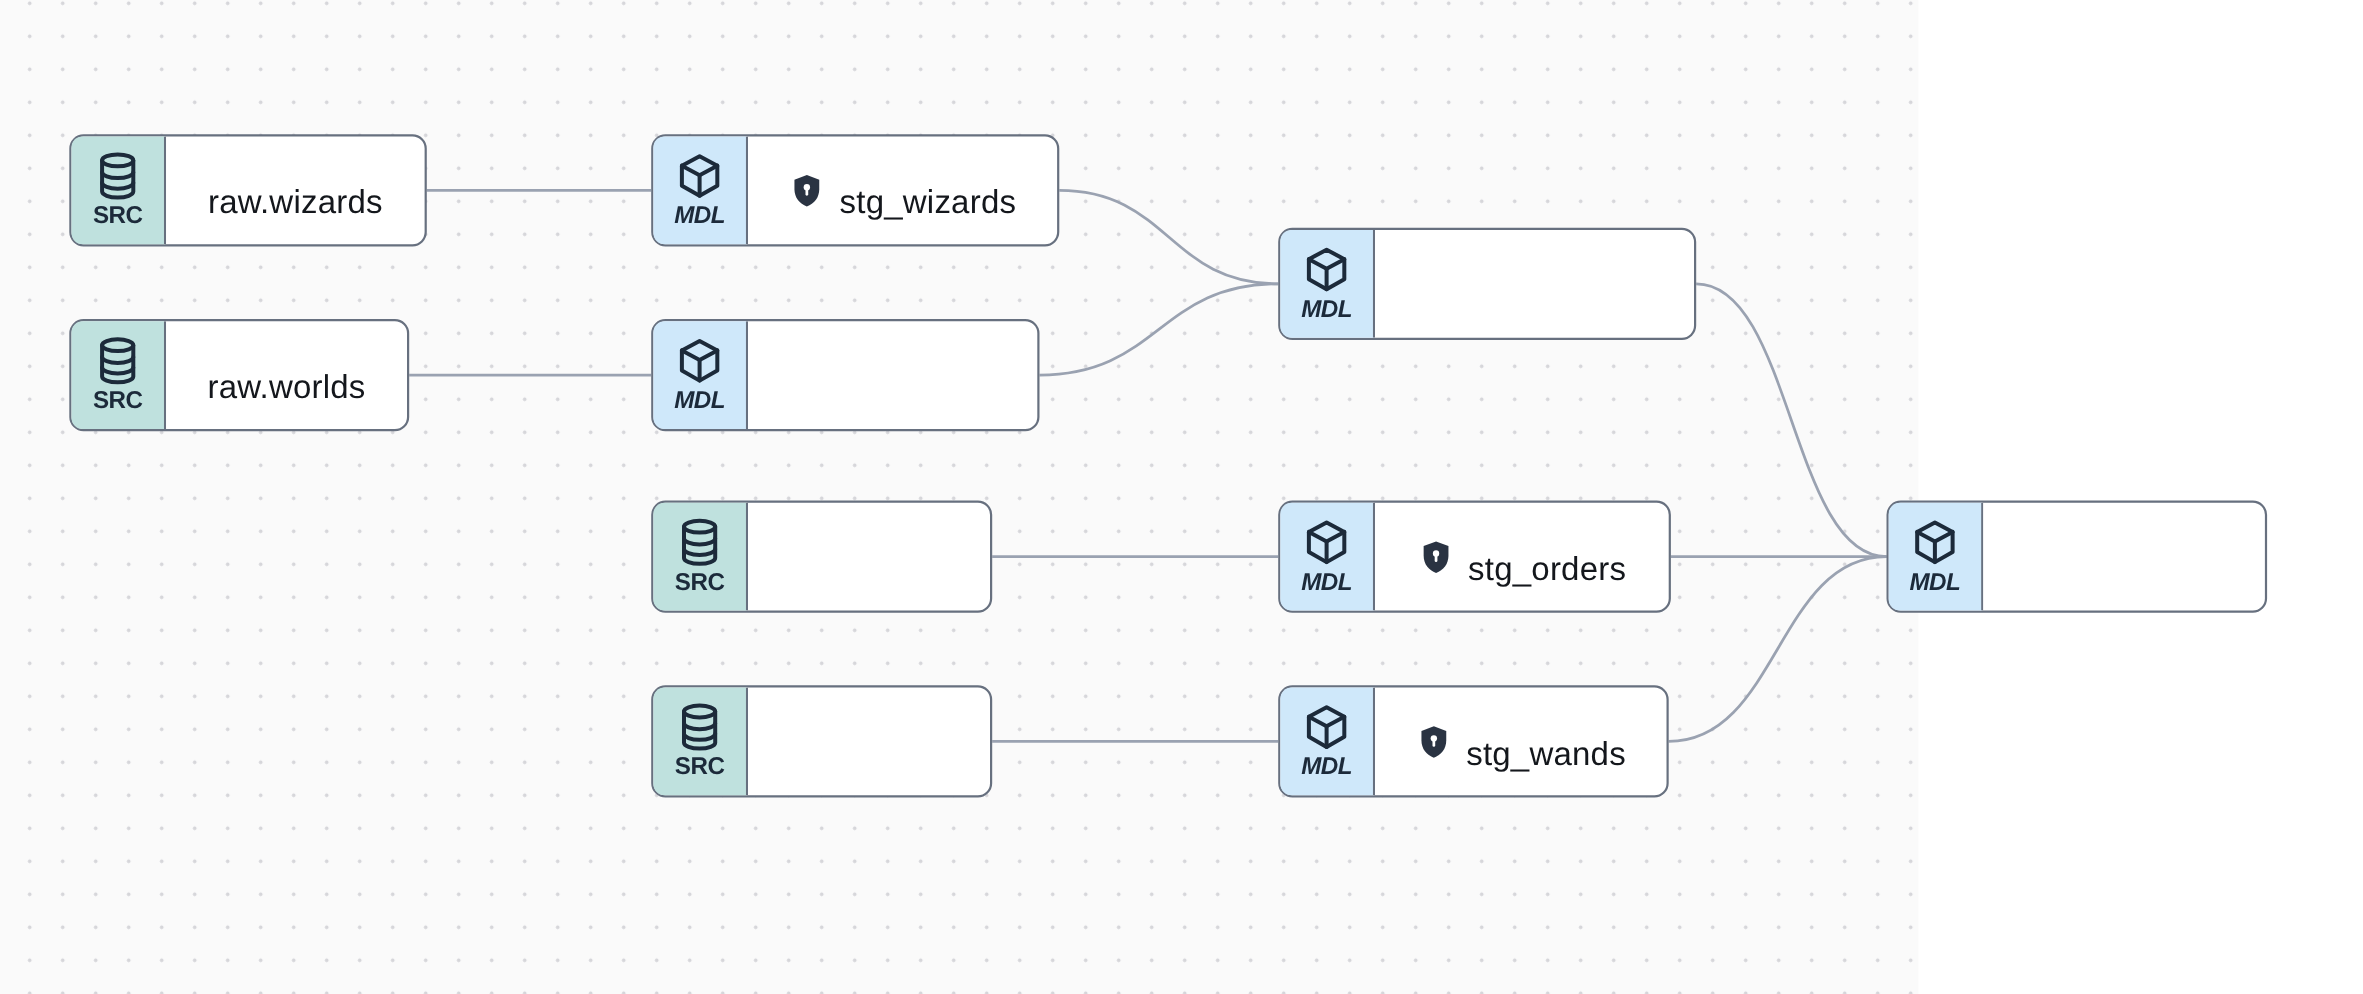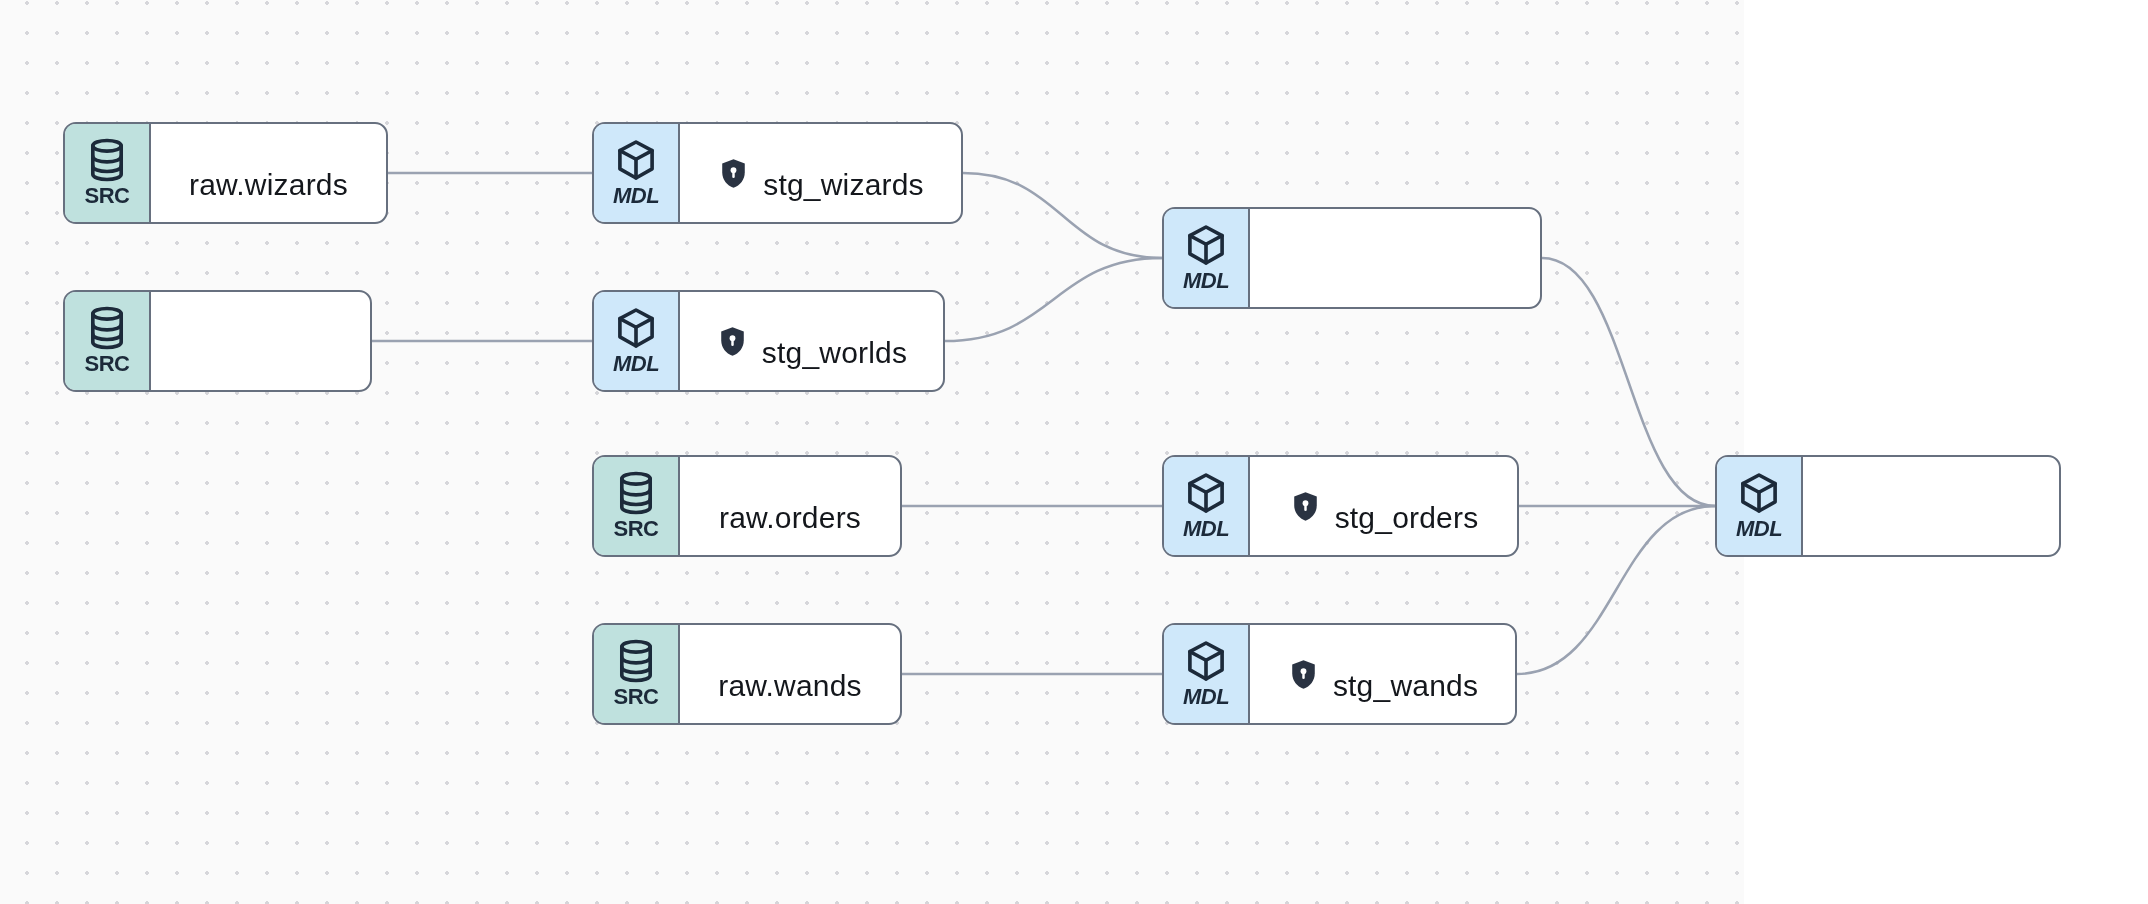--- a/index.html
+++ b/index.html
@@ -169,6 +169,9 @@
         </svg>
       <span class="badge-label">SRC</span>
     </div>
+    <div class="node-content">
+      <span class="node-label">raw.worlds</span>
+    </div>
   </div>
 
   <div class="node" style="left: 592px; top: 290px; width: 353px; height: 102px;">

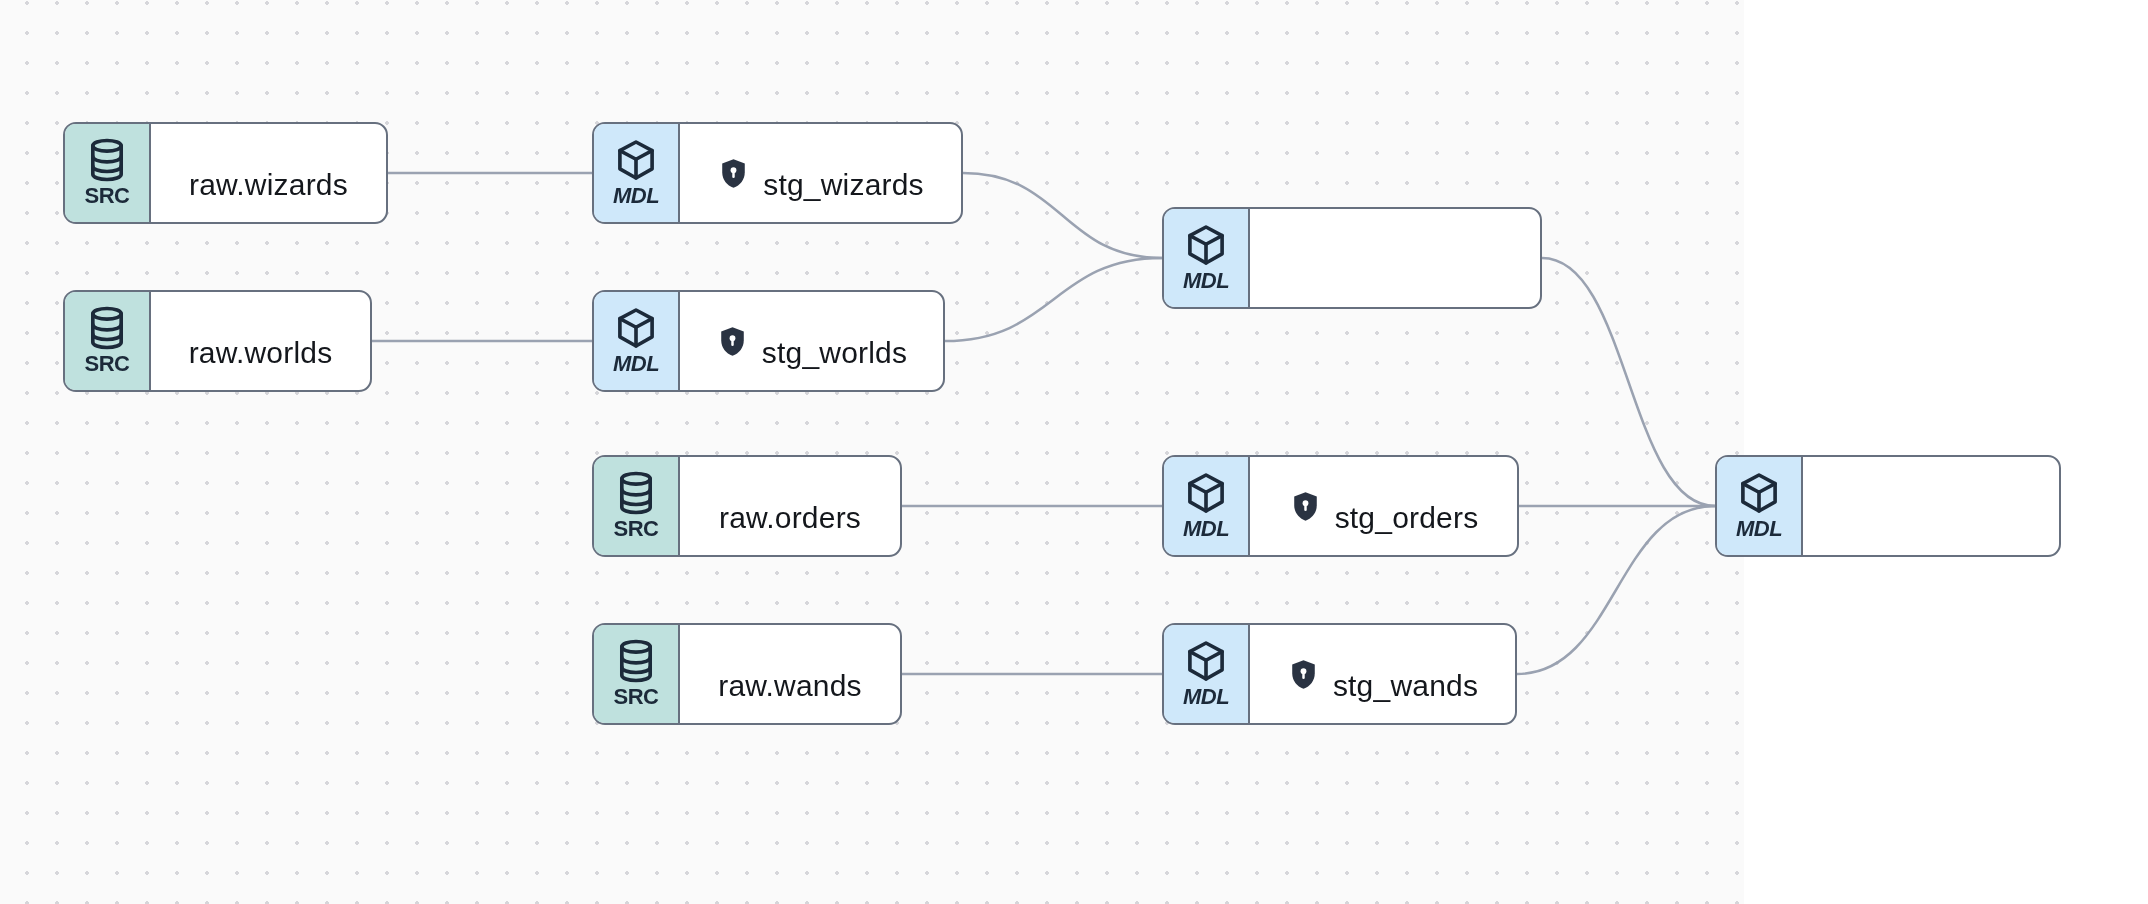--- a/index.html
+++ b/index.html
@@ -181,36 +181,57 @@
         </svg>
       <span class="badge-label">MDL</span>
     </div>
+  </div>
+
+  <div class="node" style="left: 1162px; top: 207px; width: 380px; height: 102px;">
+    <div class="badge mdl">
+      <svg class="type-icon" style="color: rgb(28, 42, 58);">
+          <use href="#sym-cube"></use>
+        </svg>
+      <span class="badge-label">MDL</span>
+    </div>
+  </div>
+
+  <div class="node" style="left: 592px; top: 455px; width: 310px; height: 102px;">
+    <div class="badge src">
+      <svg class="type-icon" style="color: rgb(28, 42, 58);">
+          <use href="#sym-database"></use>
+        </svg>
+      <span class="badge-label">SRC</span>
+    </div>
+    <div class="node-content">
+      <span class="node-label">raw.orders</span>
+    </div>
+  </div>
+
+  <div class="node" style="left: 1162px; top: 455px; width: 357px; height: 102px;">
+    <div class="badge mdl">
+      <svg class="type-icon" style="color: rgb(28, 42, 58);">
+          <use href="#sym-cube"></use>
+        </svg>
+      <span class="badge-label">MDL</span>
+    </div>
     <div class="node-content">
       <svg class="shield-icon" style="color: rgb(42, 51, 66);">
           <use href="#sym-shield-lock"></use>
         </svg>
-      <span class="node-label">stg_worlds</span>
-    </div>
-  </div>
-
-  <div class="node" style="left: 1162px; top: 207px; width: 380px; height: 102px;">
-    <div class="badge mdl">
-      <svg class="type-icon" style="color: rgb(28, 42, 58);">
-          <use href="#sym-cube"></use>
-        </svg>
-      <span class="badge-label">MDL</span>
-    </div>
-  </div>
-
-  <div class="node" style="left: 592px; top: 455px; width: 310px; height: 102px;">
-    <div class="badge src">
-      <svg class="type-icon" style="color: rgb(28, 42, 58);">
-          <use href="#sym-database"></use>
-        </svg>
-      <span class="badge-label">SRC</span>
-    </div>
-    <div class="node-content">
-      <span class="node-label">raw.orders</span>
-    </div>
-  </div>
-
-  <div class="node" style="left: 1162px; top: 455px; width: 357px; height: 102px;">
+      <span class="node-label">stg_orders</span>
+    </div>
+  </div>
+
+  <div class="node" style="left: 592px; top: 623px; width: 310px; height: 102px;">
+    <div class="badge src">
+      <svg class="type-icon" style="color: rgb(28, 42, 58);">
+          <use href="#sym-database"></use>
+        </svg>
+      <span class="badge-label">SRC</span>
+    </div>
+    <div class="node-content">
+      <span class="node-label">raw.wands</span>
+    </div>
+  </div>
+
+  <div class="node" style="left: 1162px; top: 623px; width: 355px; height: 102px;">
     <div class="badge mdl">
       <svg class="type-icon" style="color: rgb(28, 42, 58);">
           <use href="#sym-cube"></use>
@@ -221,33 +242,6 @@
       <svg class="shield-icon" style="color: rgb(42, 51, 66);">
           <use href="#sym-shield-lock"></use>
         </svg>
-      <span class="node-label">stg_orders</span>
-    </div>
-  </div>
-
-  <div class="node" style="left: 592px; top: 623px; width: 310px; height: 102px;">
-    <div class="badge src">
-      <svg class="type-icon" style="color: rgb(28, 42, 58);">
-          <use href="#sym-database"></use>
-        </svg>
-      <span class="badge-label">SRC</span>
-    </div>
-    <div class="node-content">
-      <span class="node-label">raw.wands</span>
-    </div>
-  </div>
-
-  <div class="node" style="left: 1162px; top: 623px; width: 355px; height: 102px;">
-    <div class="badge mdl">
-      <svg class="type-icon" style="color: rgb(28, 42, 58);">
-          <use href="#sym-cube"></use>
-        </svg>
-      <span class="badge-label">MDL</span>
-    </div>
-    <div class="node-content">
-      <svg class="shield-icon" style="color: rgb(42, 51, 66);">
-          <use href="#sym-shield-lock"></use>
-        </svg>
       <span class="node-label">stg_wands</span>
     </div>
   </div>

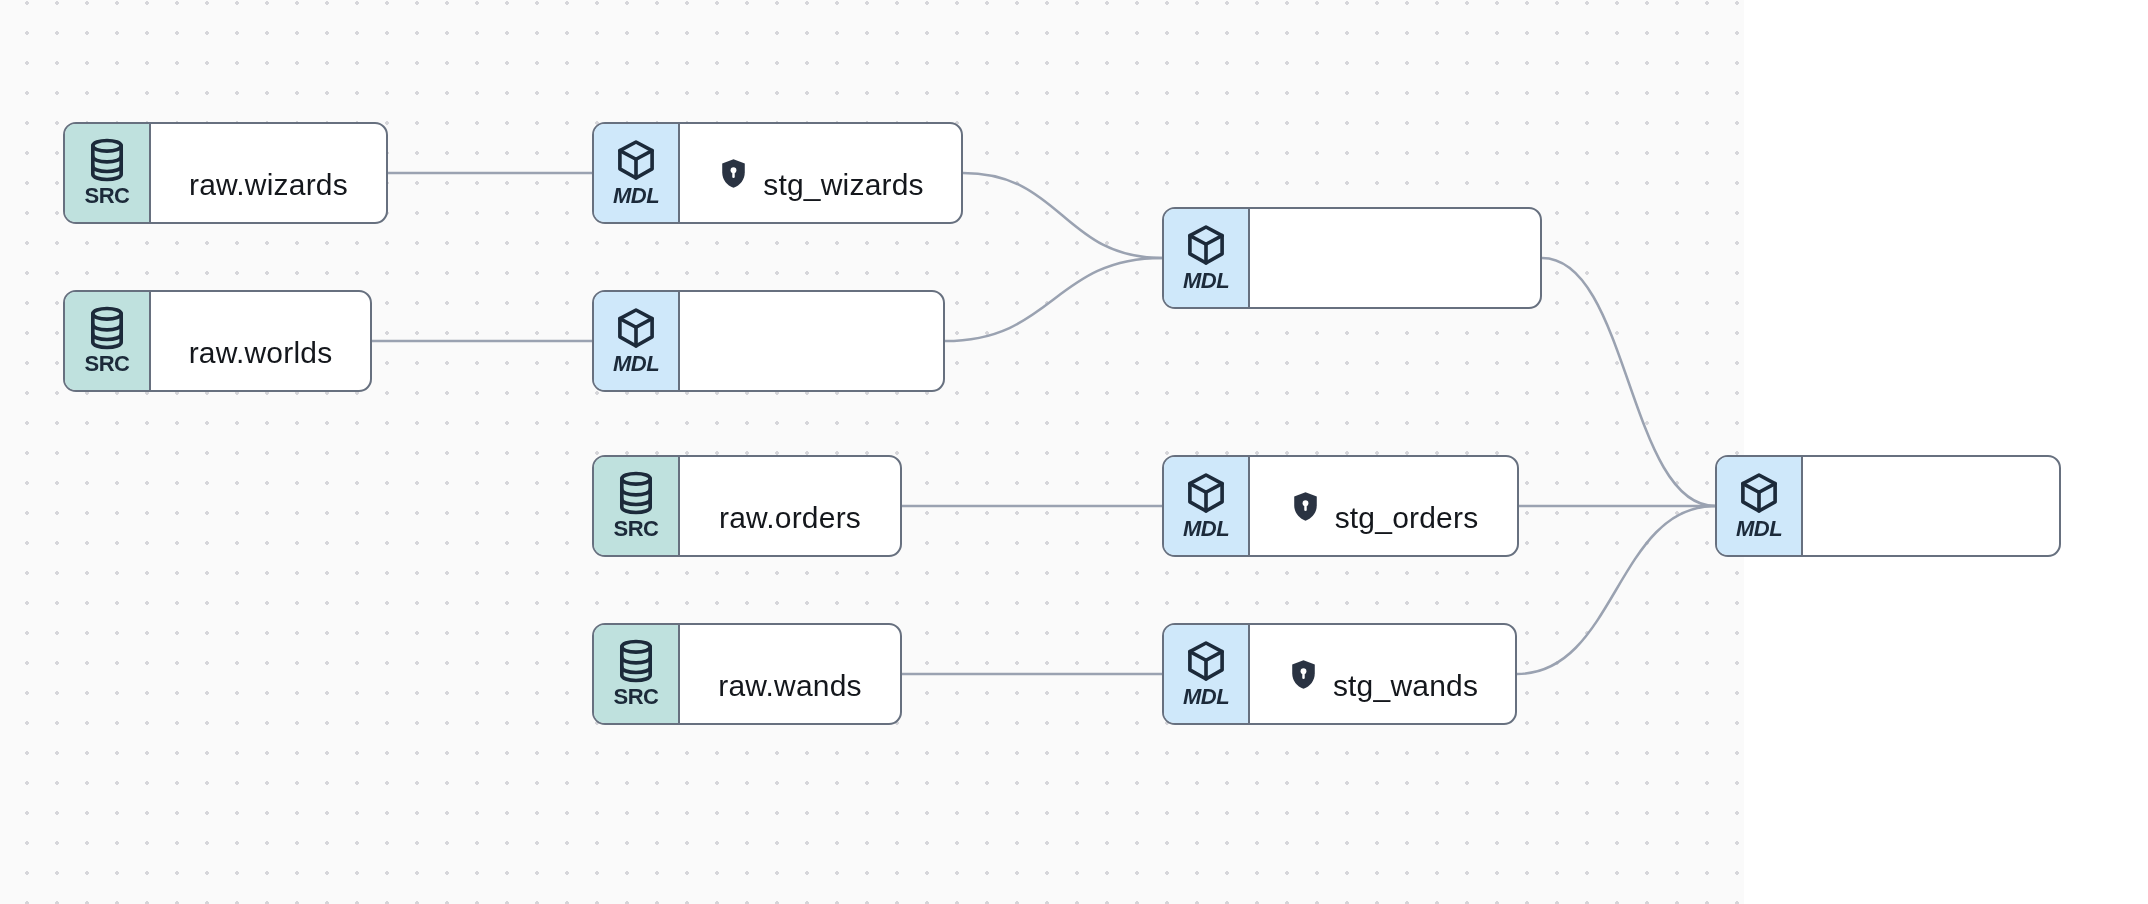--- a/index.html
+++ b/index.html
@@ -199,9 +199,6 @@
         </svg>
       <span class="badge-label">SRC</span>
     </div>
-    <div class="node-content">
-      <span class="node-label">raw.orders</span>
-    </div>
   </div>
 
   <div class="node" style="left: 1162px; top: 455px; width: 357px; height: 102px;">

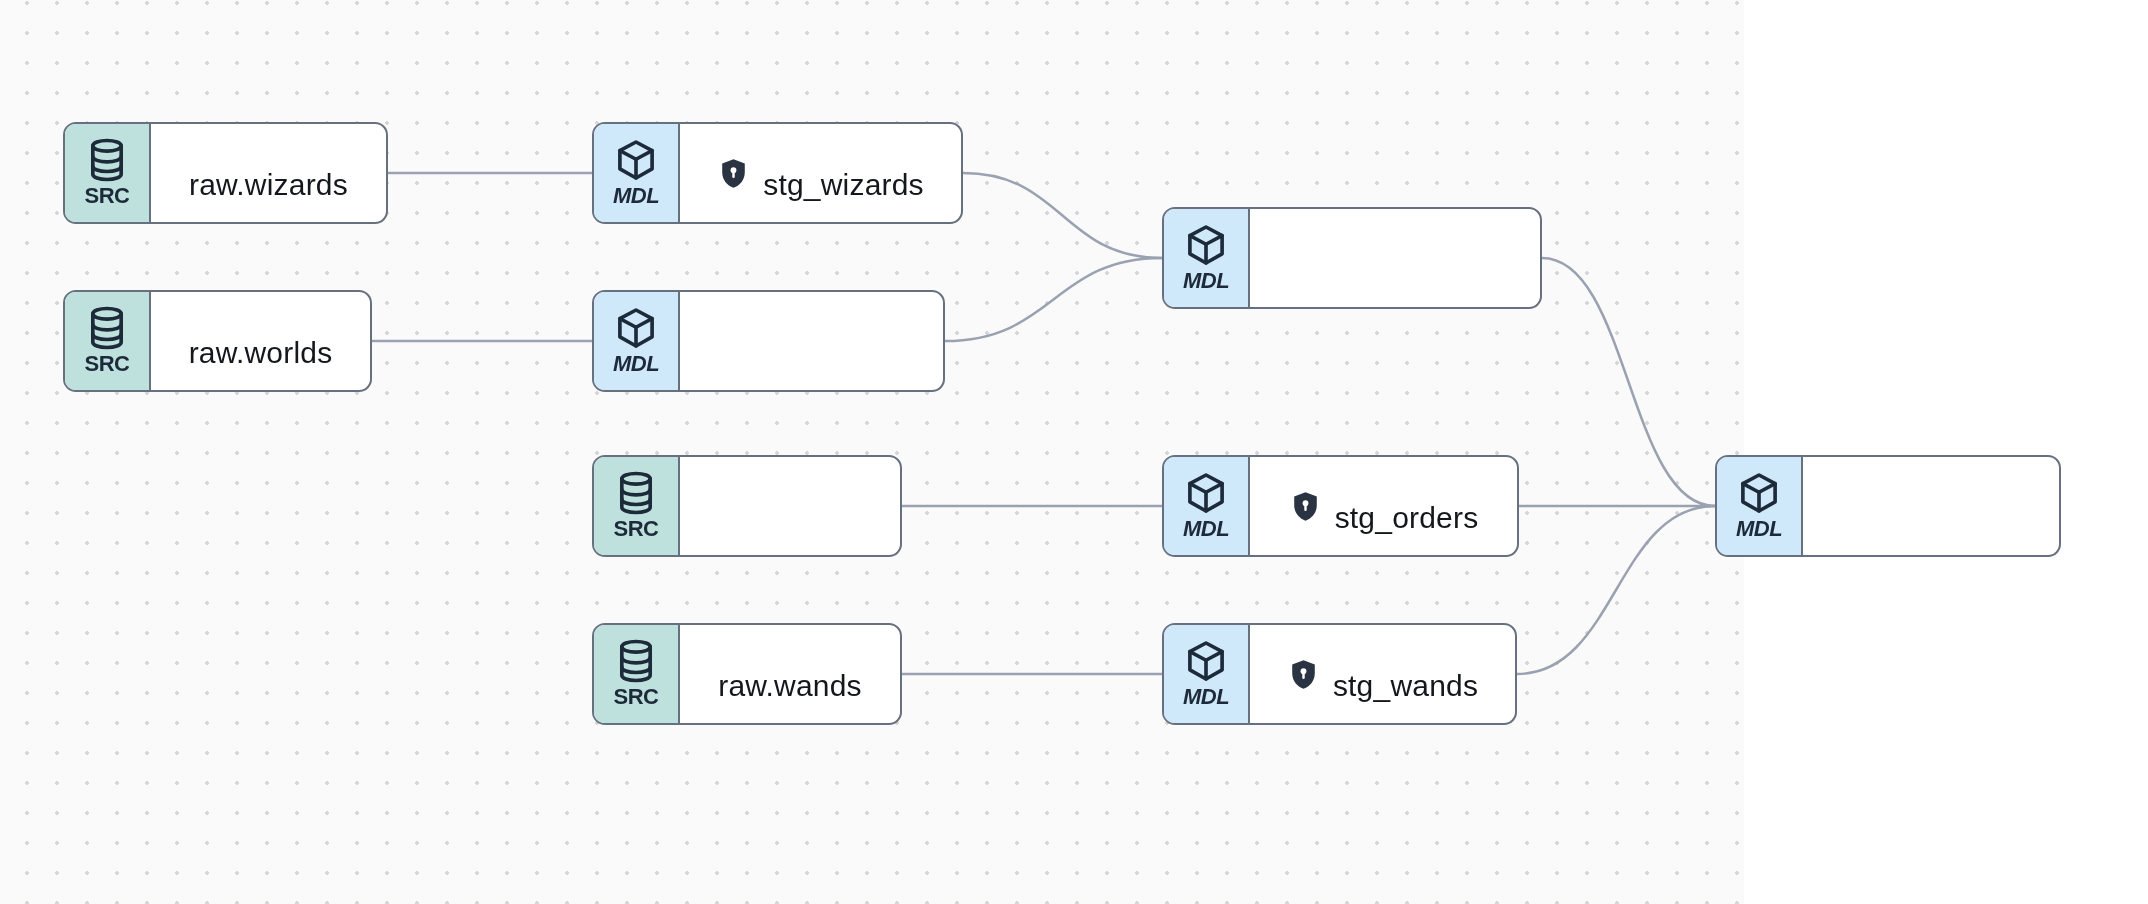--- a/index.html
+++ b/index.html
@@ -223,9 +223,6 @@
         </svg>
       <span class="badge-label">SRC</span>
     </div>
-    <div class="node-content">
-      <span class="node-label">raw.wands</span>
-    </div>
   </div>
 
   <div class="node" style="left: 1162px; top: 623px; width: 355px; height: 102px;">

